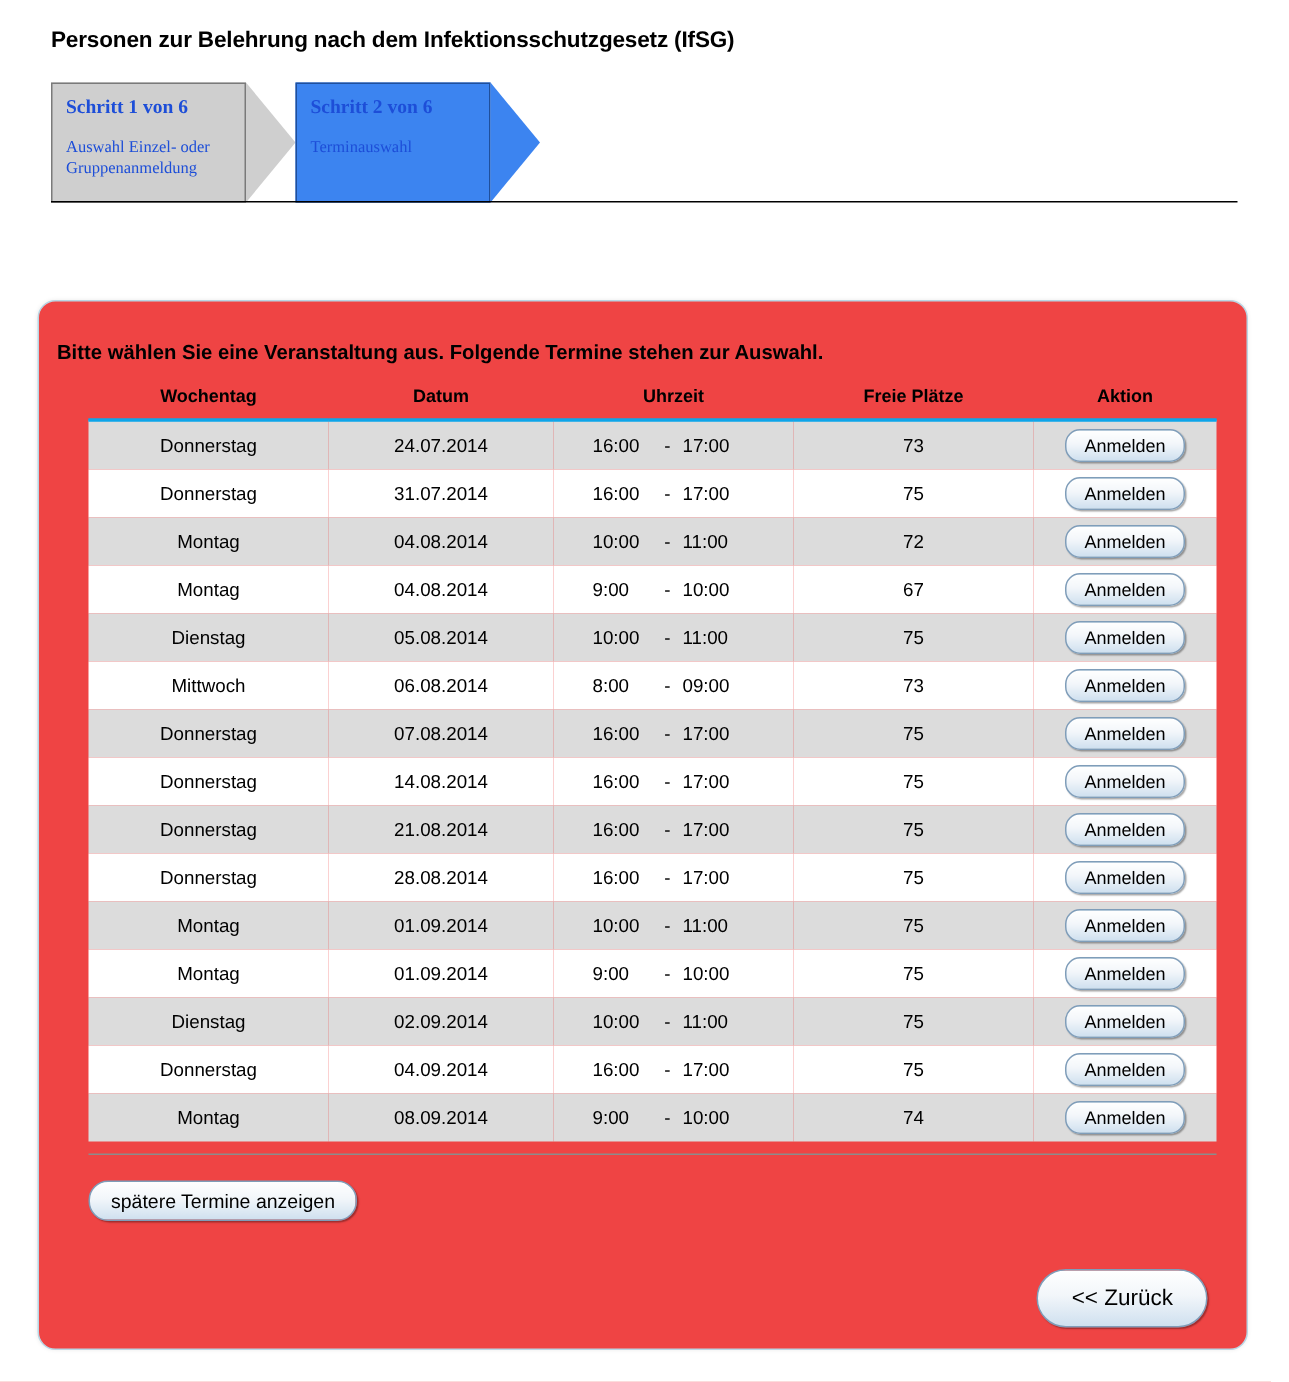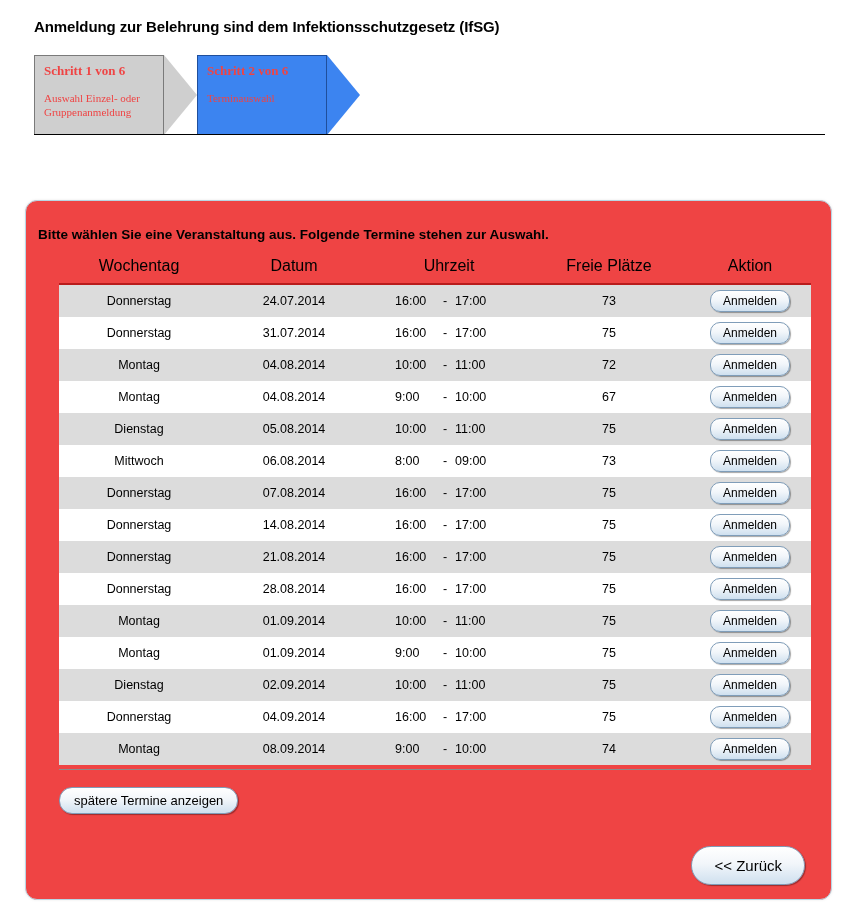--- a/index.html
+++ b/index.html
@@ -258,7 +258,7 @@
 
 <div id="page">
 
-  <div class="page-title">Anmeldung zur Belehrung sind dem Infektionsschutzgesetz (IfSG)</div>
+  <div class="page-title">Personen zur Belehrung nach dem Infektionsschutzgesetz (IfSG)</div>
 
   <div class="steps">
     <div class="step step1">

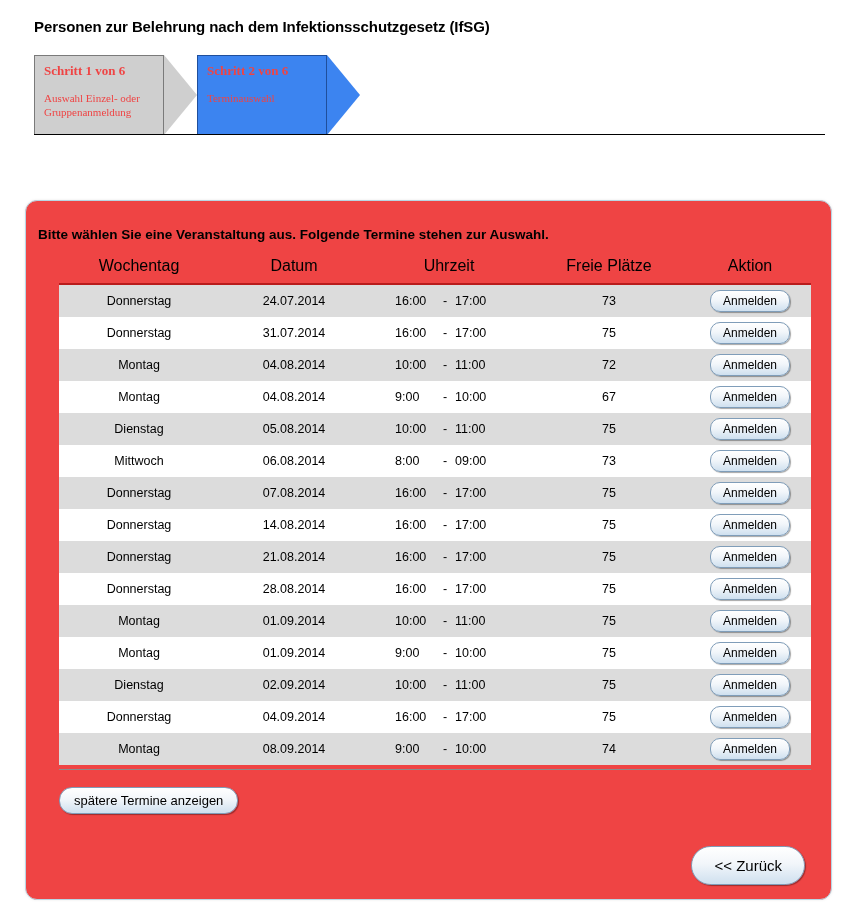--- a/index.html
+++ b/index.html
@@ -42,7 +42,7 @@
     box-sizing: border-box;
     padding: 8px 10px 0 10px;
     width: 130px;
-    color: #ef4444;
+    color: #1d4ed8;
   }
   .step .arrow-body {
     position: absolute;

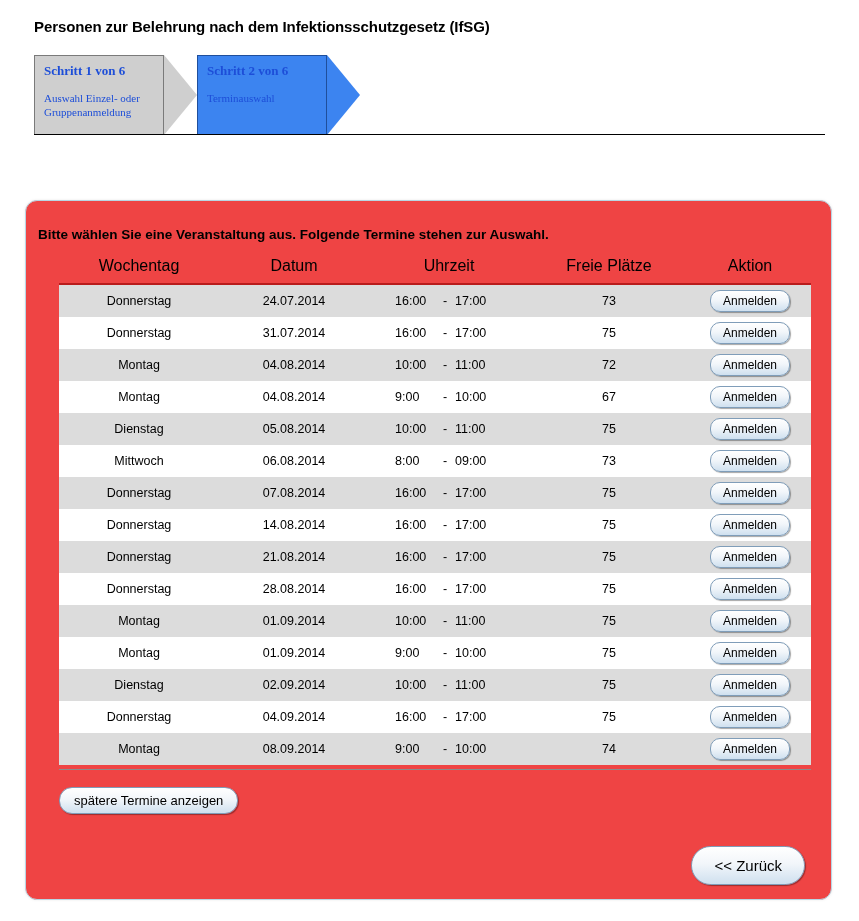--- a/index.html
+++ b/index.html
@@ -152,11 +152,11 @@
     font-size: 12.5px;
   }
   table.appointments th {
-    font-size: 16px;
-    font-weight: normal;
+    font-size: 12px;
+    font-weight: bold;
     color: #000000;
     padding: 4px 0 8px 0;
-    border-bottom: 2px solid #b91c1c;
+    border-bottom: 2px solid #0ea5e9;
     text-align: center;
   }
   table.appointments th.col-day { width: 160px; }

